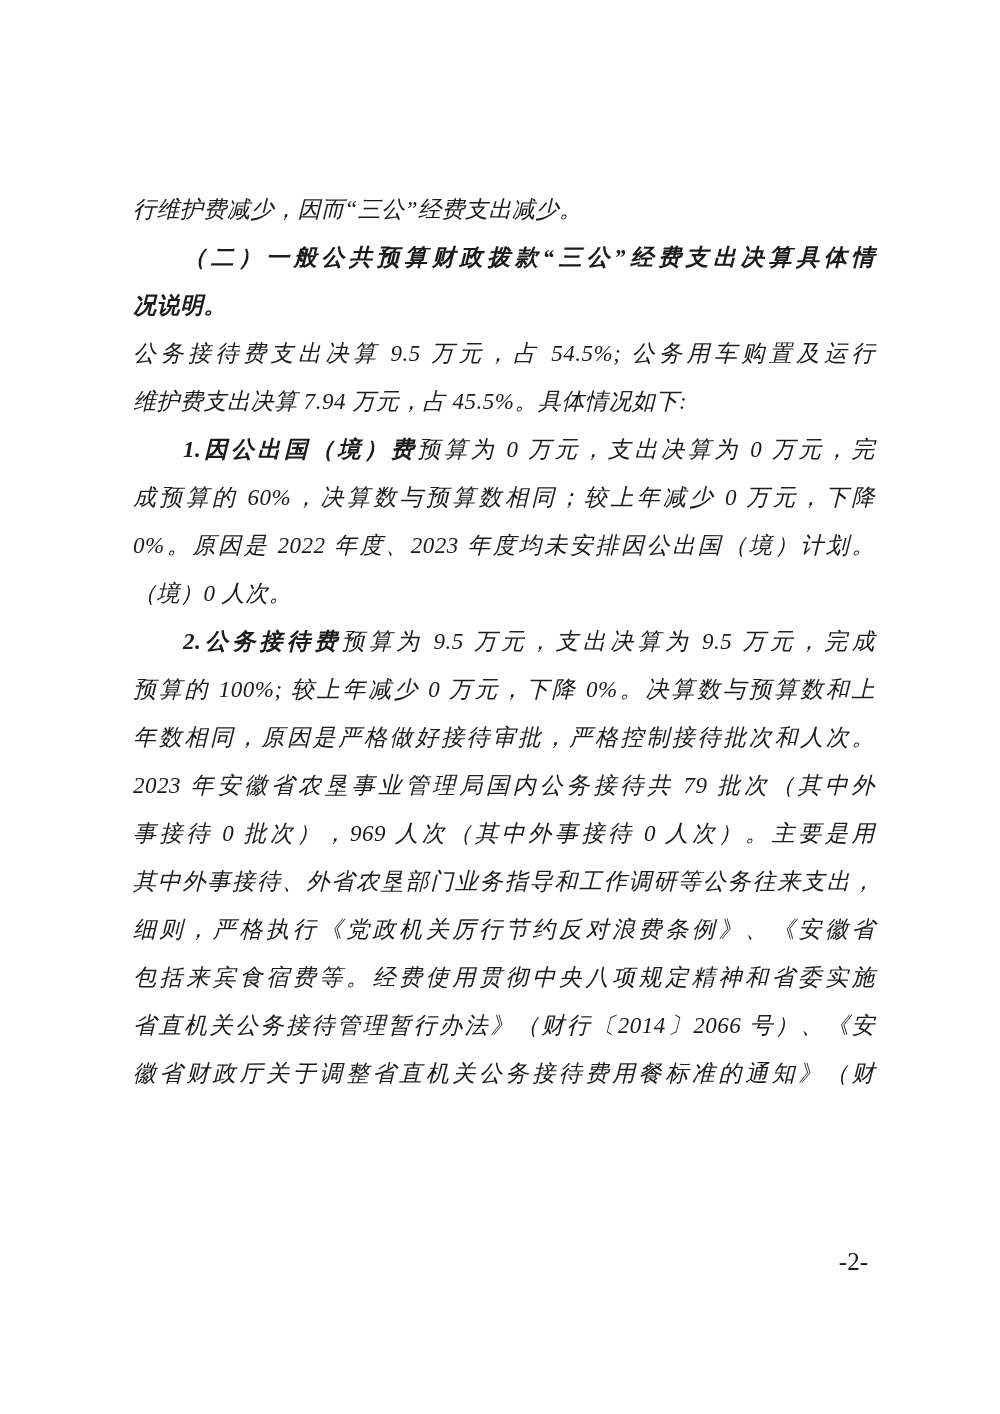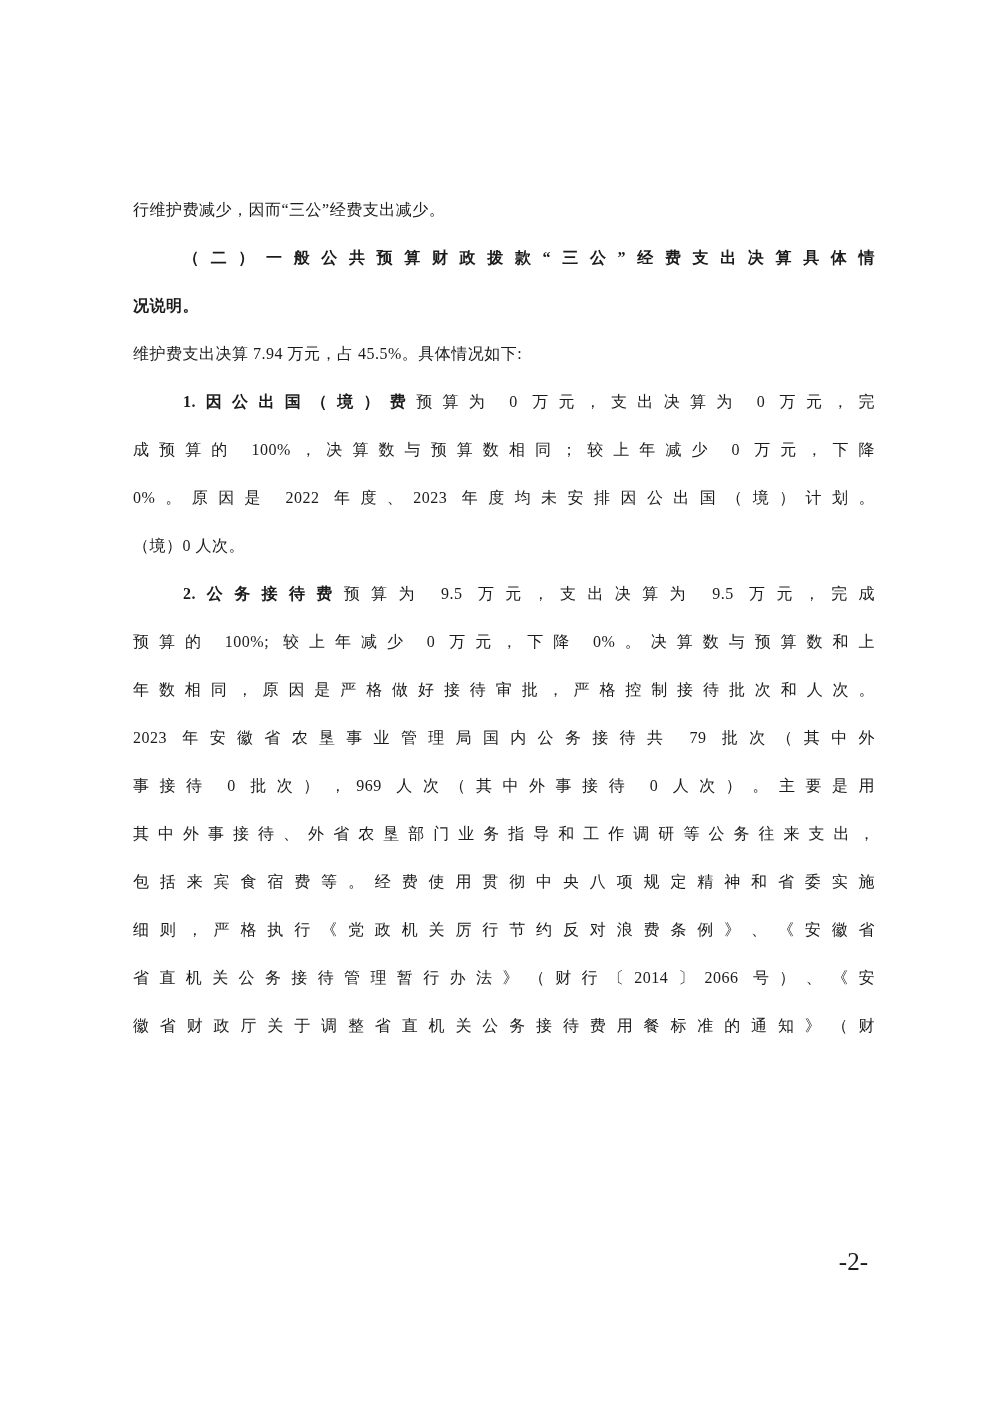--- a/index.html
+++ b/index.html
@@ -23,12 +23,13 @@
     width: 742px;
   }
   .line {
-    font-size: 16px;
+    font-size: 23px;
     line-height: 48px;
     height: 48px;
     text-align: left;
     white-space: normal;
     letter-spacing: 0.5px;
+    font-style: italic;
   }
   .line.justify {
     text-align: justify;

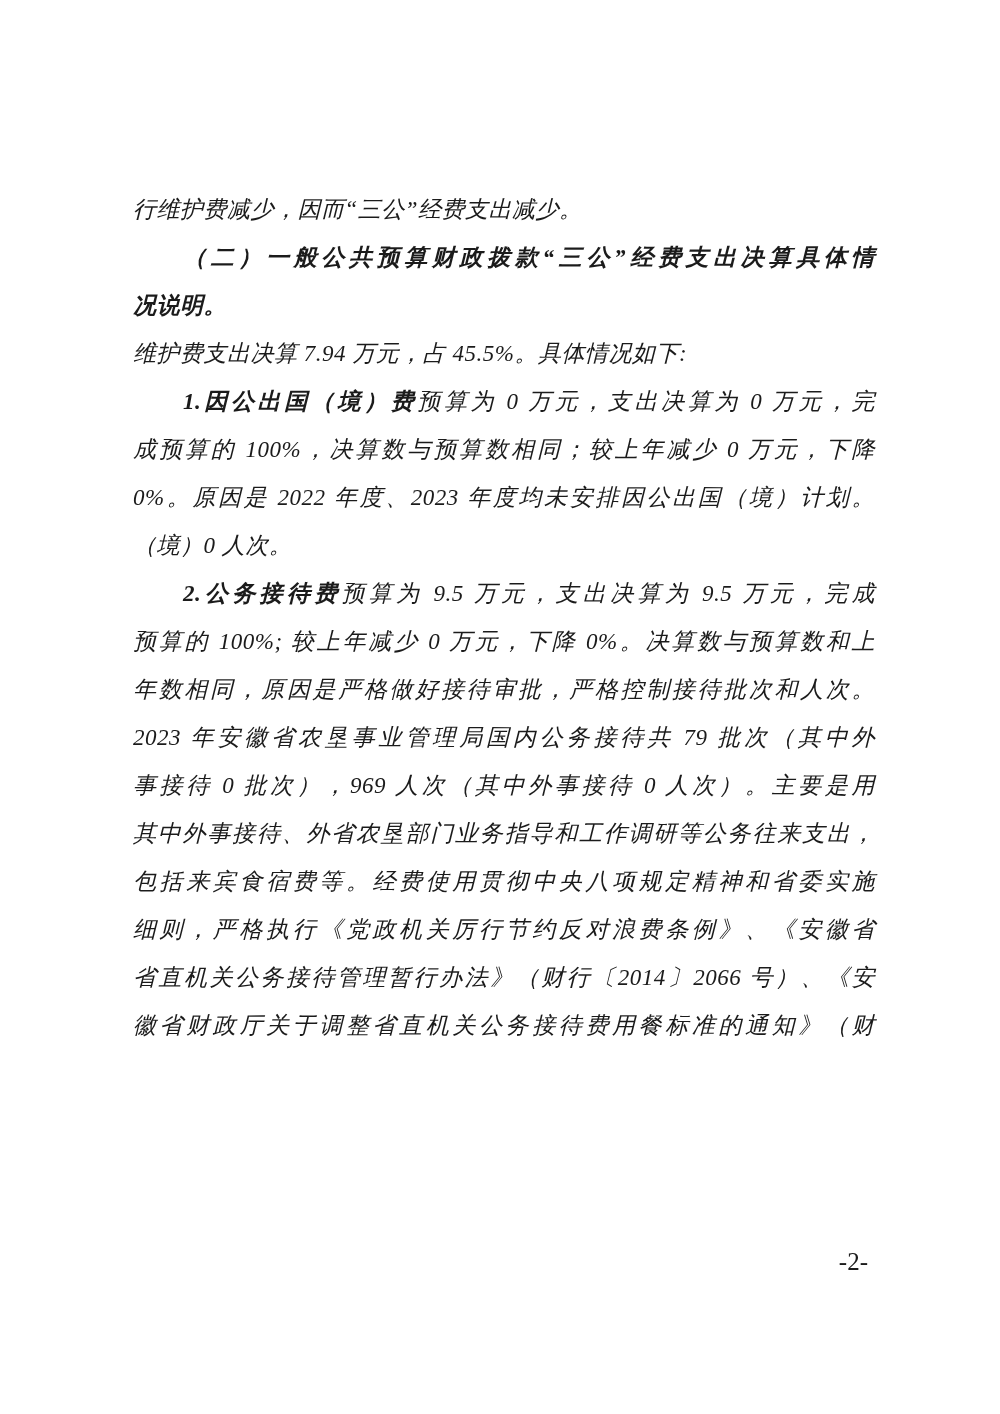--- a/index.html
+++ b/index.html
@@ -59,6 +59,7 @@
       <div class="line"><span class="">行维护费减少，因而“三公”经费支出减少。</span></div>
       <div class="line justify indent"><span class="bold">（二）一般公共预算财政拨款“三公”经费支出决算具体情</span></div>
       <div class="line"><span class="bold">况说明。</span></div>
+      <div class="line justify"><span class="">公务接待费支出决算 9.5 万元，占 54.5%; 公务用车购置及运行</span></div>
       <div class="line"><span class="">维护费支出决算 7.94 万元，占 45.5%。具体情况如下:</span></div>
       <div class="line justify indent"><span class="bold">1.因公出国（境）费</span><span class="">预算为 0 万元，支出决算为 0 万元，完</span></div>
       <div class="line justify"><span class="">成预算的 100%，决算数与预算数相同；较上年减少 0 万元，下降</span></div>

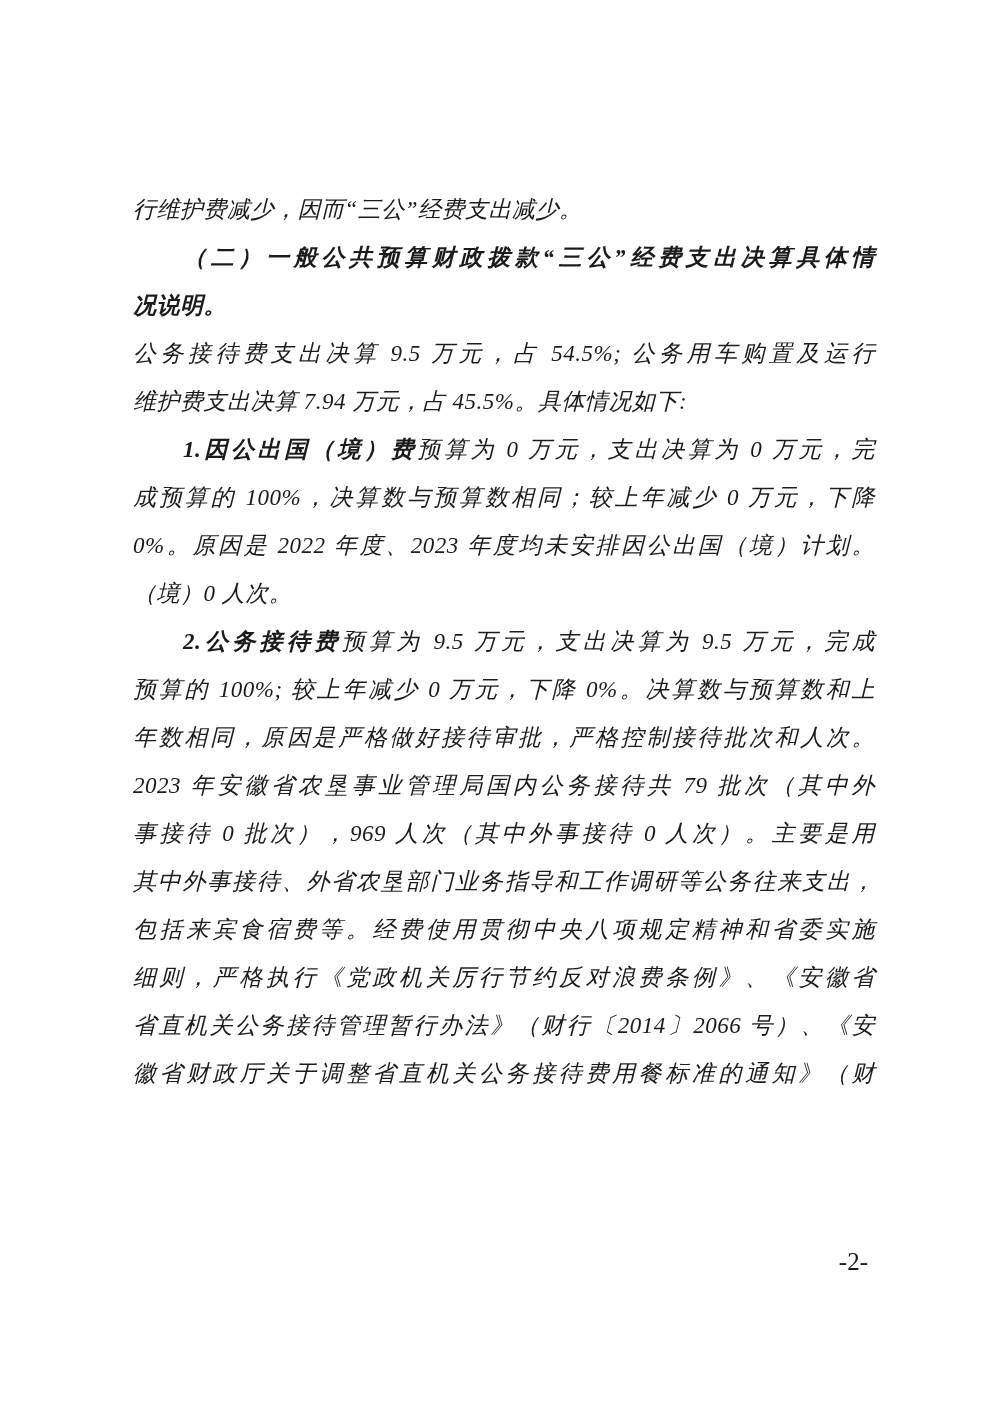--- a/index.html
+++ b/index.html
@@ -62,7 +62,7 @@
       <div class="line justify"><span class="">公务接待费支出决算 9.5 万元，占 54.5%; 公务用车购置及运行</span></div>
       <div class="line"><span class="">维护费支出决算 7.94 万元，占 45.5%。具体情况如下:</span></div>
       <div class="line justify indent"><span class="bold">1.因公出国（境）费</span><span class="">预算为 0 万元，支出决算为 0 万元，完</span></div>
-      <div class="line justify"><span class="">成预算的 100%，决算数与预算数相同；较上年减少 0 万元，下降</span></div>
+      <div class="line justify"><span class="">成预算的 60%，决算数与预算数相同；较上年减少 0 万元，下降</span></div>
       <div class="line justify"><span class="">0%。原因是 2022 年度、2023 年度均未安排因公出国（境）计划。</span></div>
       <div class="line"><span class="">（境）0 人次。</span></div>
       <div class="line justify indent"><span class="bold">2.公务接待费</span><span class="">预算为 9.5 万元，支出决算为 9.5 万元，完成</span></div>

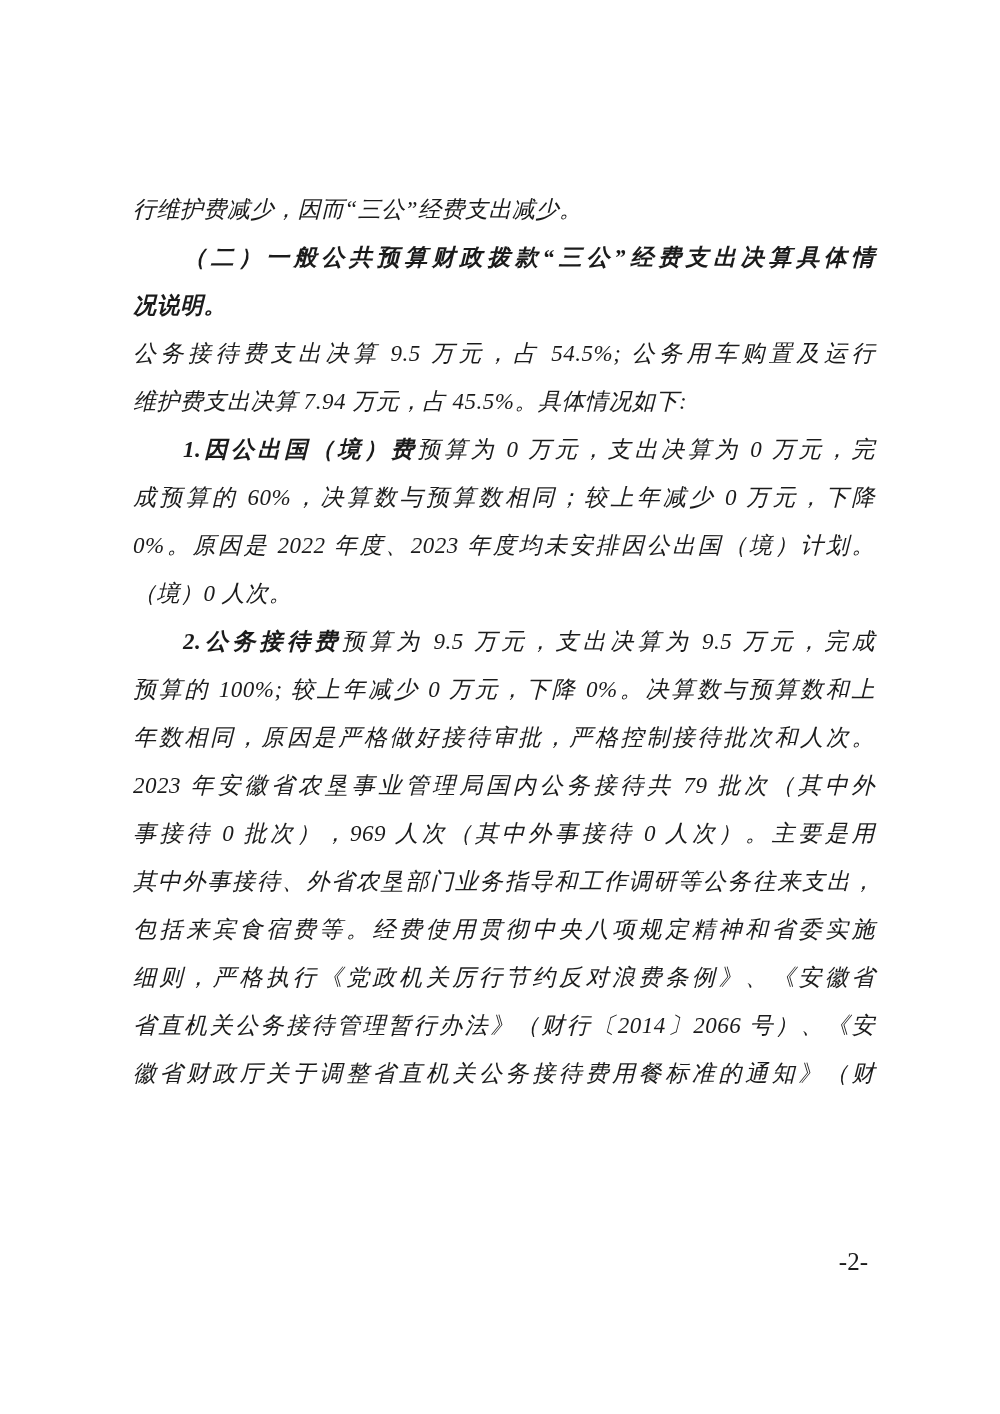--- a/index.html
+++ b/index.html
@@ -71,8 +71,8 @@
       <div class="line justify"><span class="">2023 年安徽省农垦事业管理局国内公务接待共 79 批次（其中外</span></div>
       <div class="line justify"><span class="">事接待 0 批次），969 人次（其中外事接待 0 人次）。主要是用</span></div>
       <div class="line justify"><span class="">其中外事接待、外省农垦部门业务指导和工作调研等公务往来支出，</span></div>
+      <div class="line justify"><span class="">细则，严格执行《党政机关厉行节约反对浪费条例》、《安徽省</span></div>
       <div class="line justify"><span class="">包括来宾食宿费等。经费使用贯彻中央八项规定精神和省委实施</span></div>
-      <div class="line justify"><span class="">细则，严格执行《党政机关厉行节约反对浪费条例》、《安徽省</span></div>
       <div class="line justify"><span class="">省直机关公务接待管理暂行办法》（财行〔2014〕2066 号）、《安</span></div>
       <div class="line justify"><span class="">徽省财政厅关于调整省直机关公务接待费用餐标准的通知》（财</span></div>
     </div>

